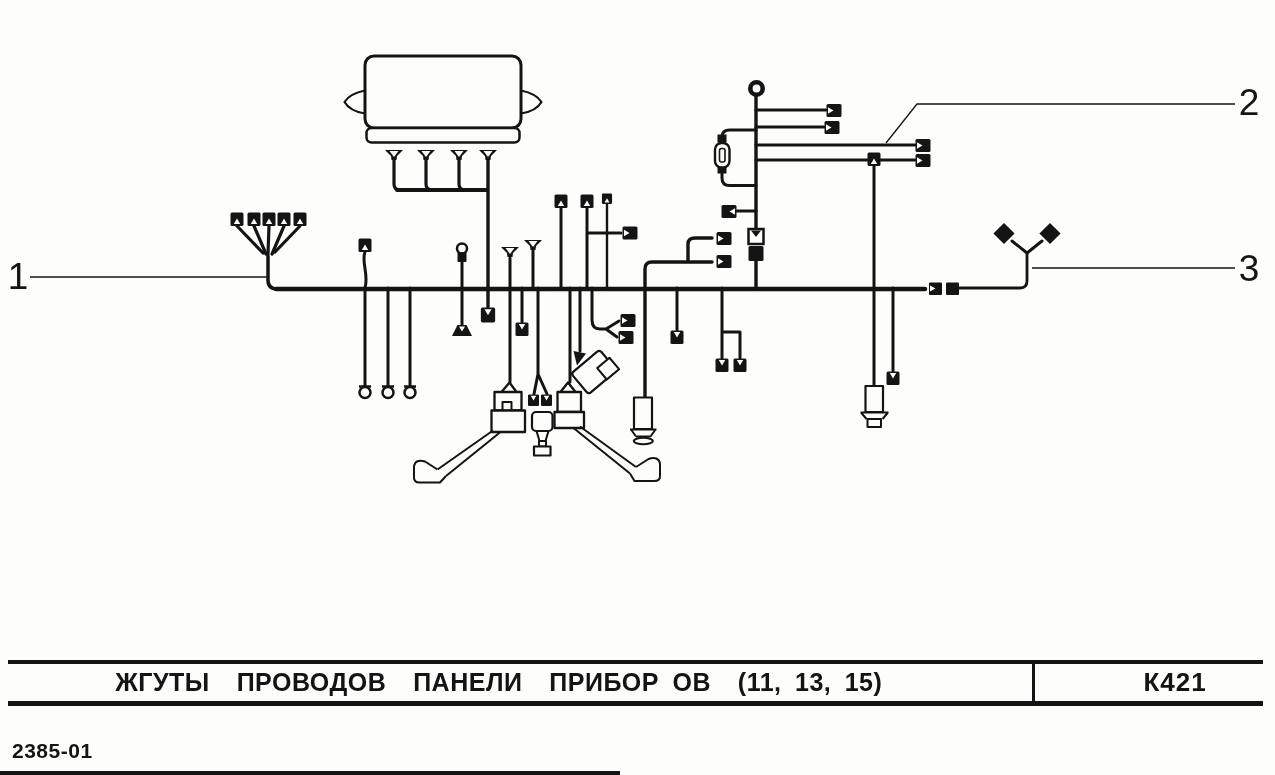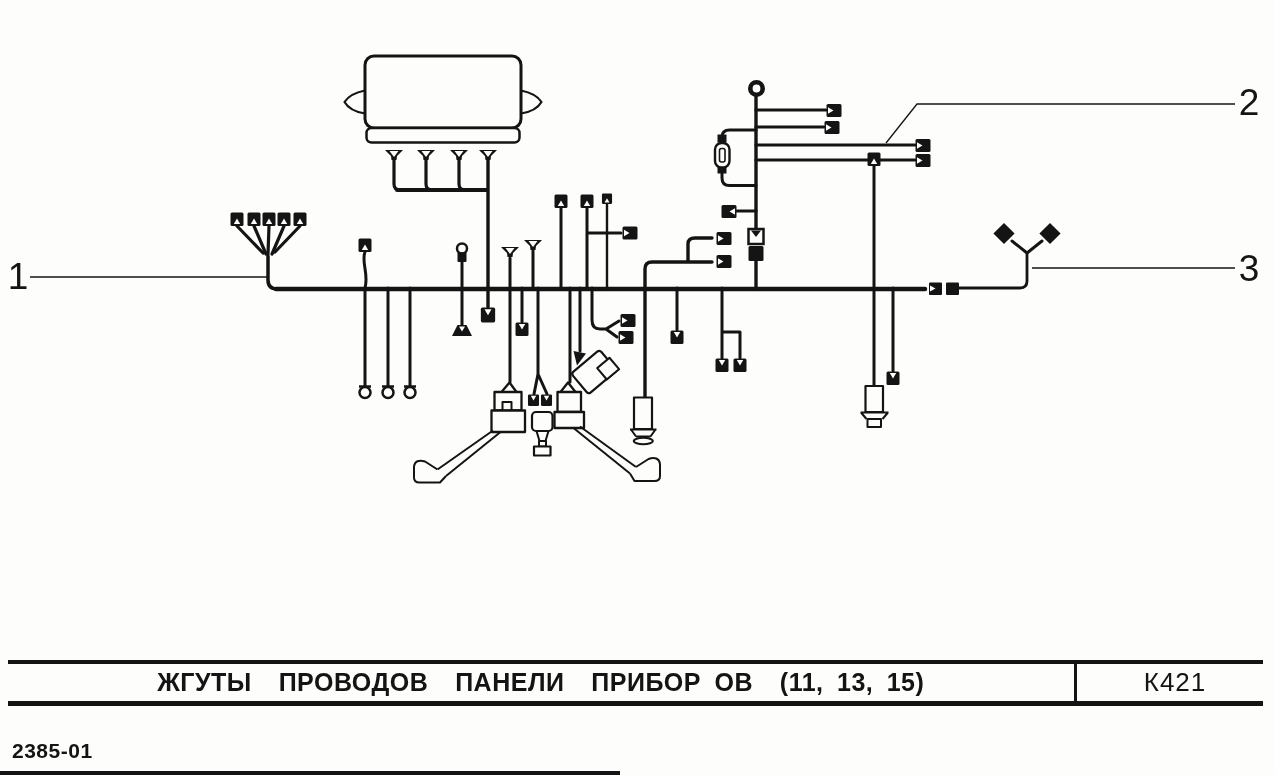--- a/index.html
+++ b/index.html
@@ -9,7 +9,7 @@
   svg text{font-family:"Liberation Sans",sans-serif;fill:#141414;}
   .callout{font-size:37px;font-weight:400;}
   .titleblock{position:absolute;left:8px;top:660px;width:1255px;height:46px;box-sizing:border-box;
-      border-top:4px solid #141414;border-bottom:5px solid #141414;display:flex;align-items:stretch;}
+      border-top:4px solid #141414;border-bottom:5px solid #141414;display:flex;align-items:stretch;gap:42px;}
   .titleblock .cell-title{flex:1;display:flex;align-items:center;justify-content:center;
       font-weight:bold;font-size:25px;letter-spacing:.5px;word-spacing:6px;white-space:pre;}
   .titleblock .vdiv{width:3.5px;background:#141414;}

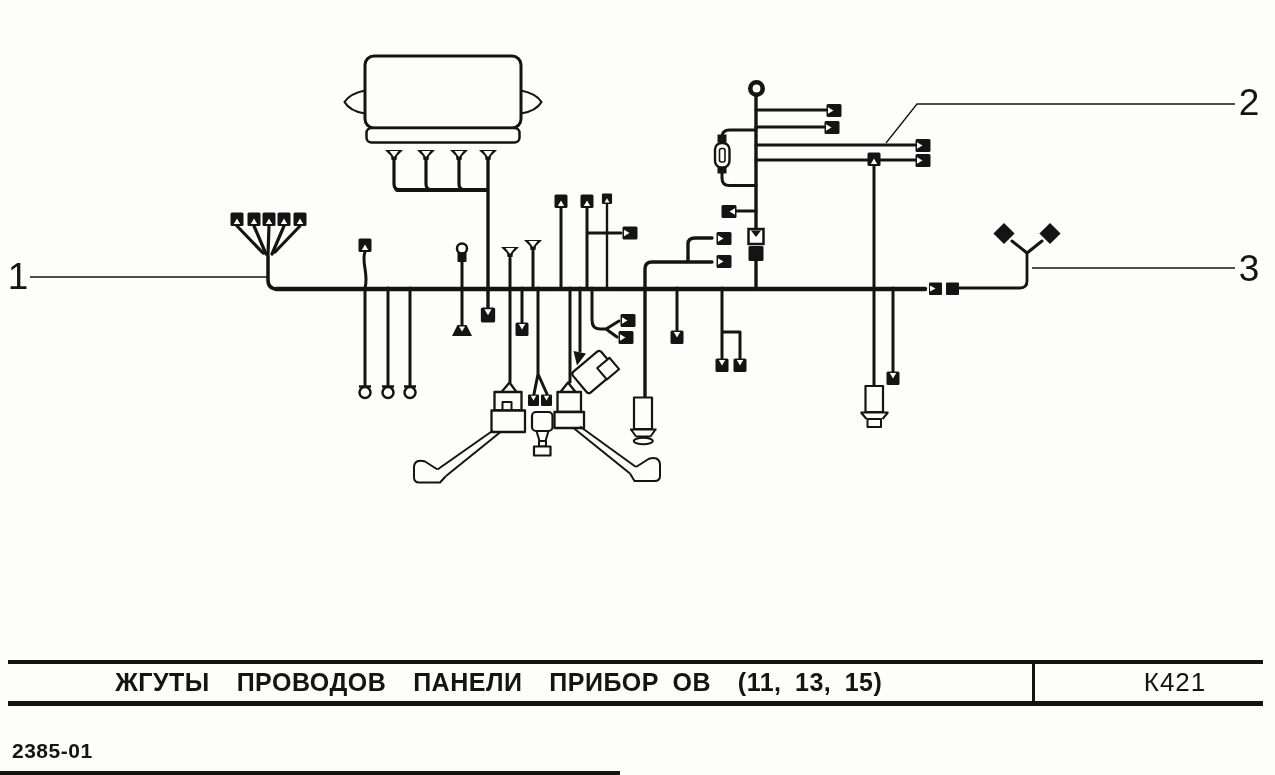--- a/index.html
+++ b/index.html
@@ -14,7 +14,7 @@
       font-weight:bold;font-size:25px;letter-spacing:.5px;word-spacing:6px;white-space:pre;}
   .titleblock .vdiv{width:3.5px;background:#141414;}
   .titleblock .cell-code{width:176px;display:flex;align-items:center;justify-content:center;
-      font-weight:normal;font-size:26px;letter-spacing:1px;padding-left:10px;}
+      font-weight:bold;font-size:26px;letter-spacing:1px;padding-left:10px;}
   .docnum{position:absolute;left:12px;top:739px;font-weight:bold;font-size:21px;letter-spacing:.5px;}
   .edge-strip{position:absolute;left:0;top:771px;width:620px;height:4px;background:#141414;}
 </style>

